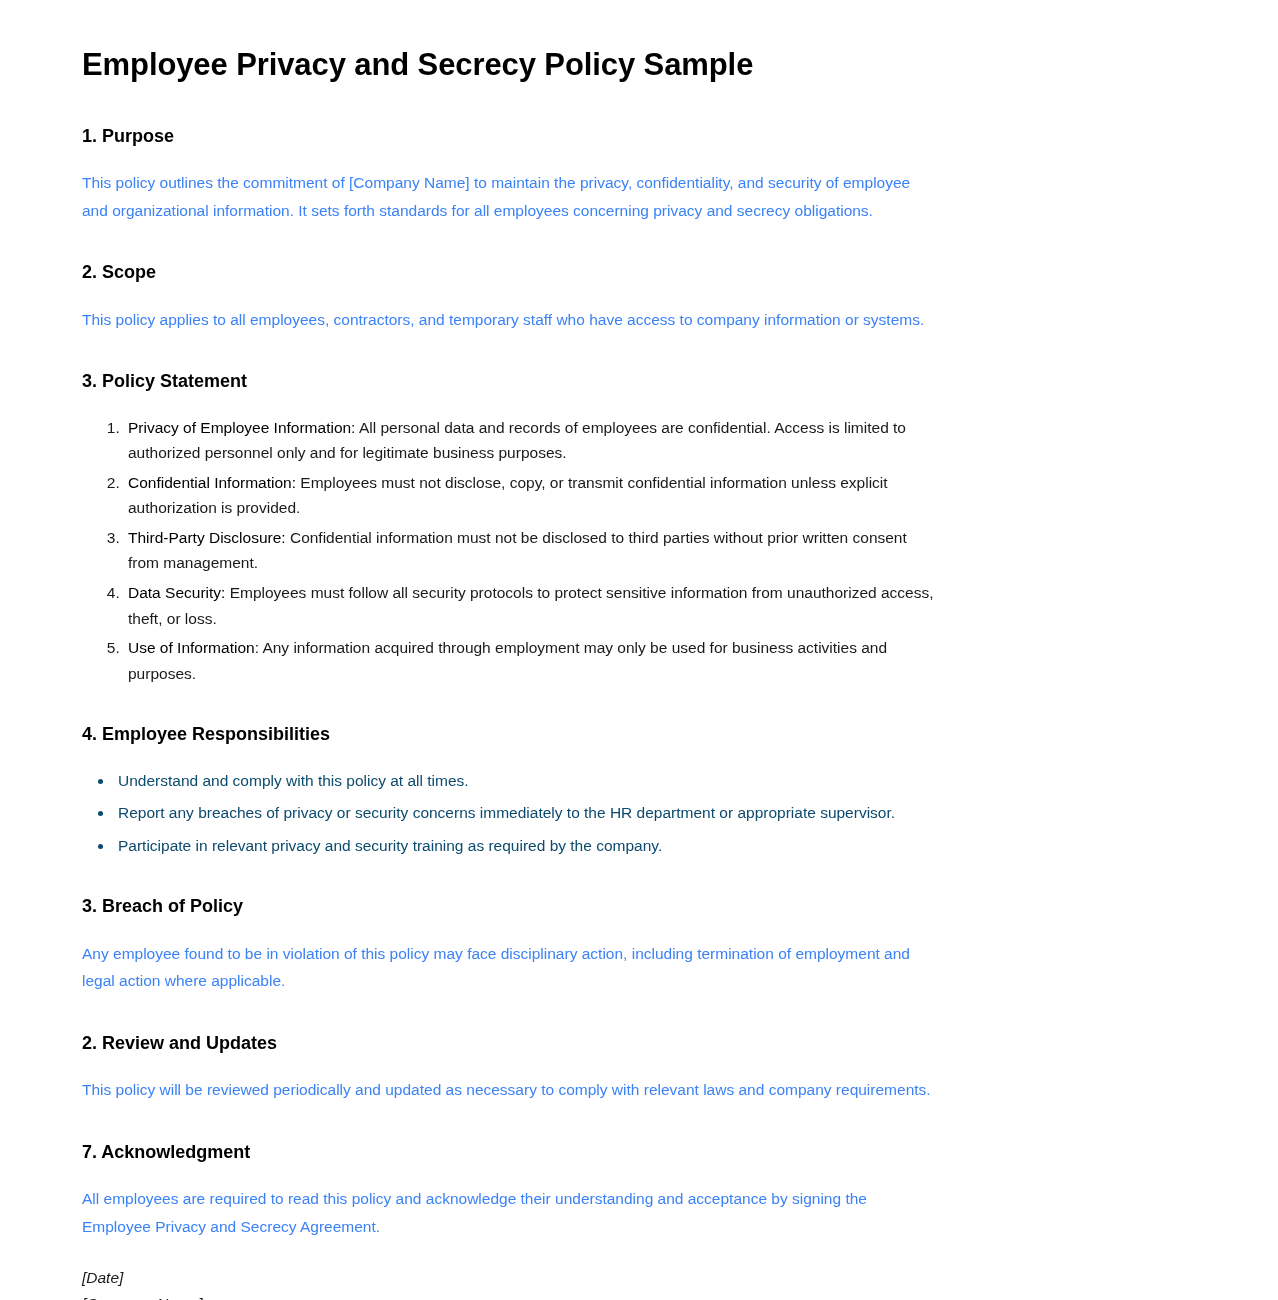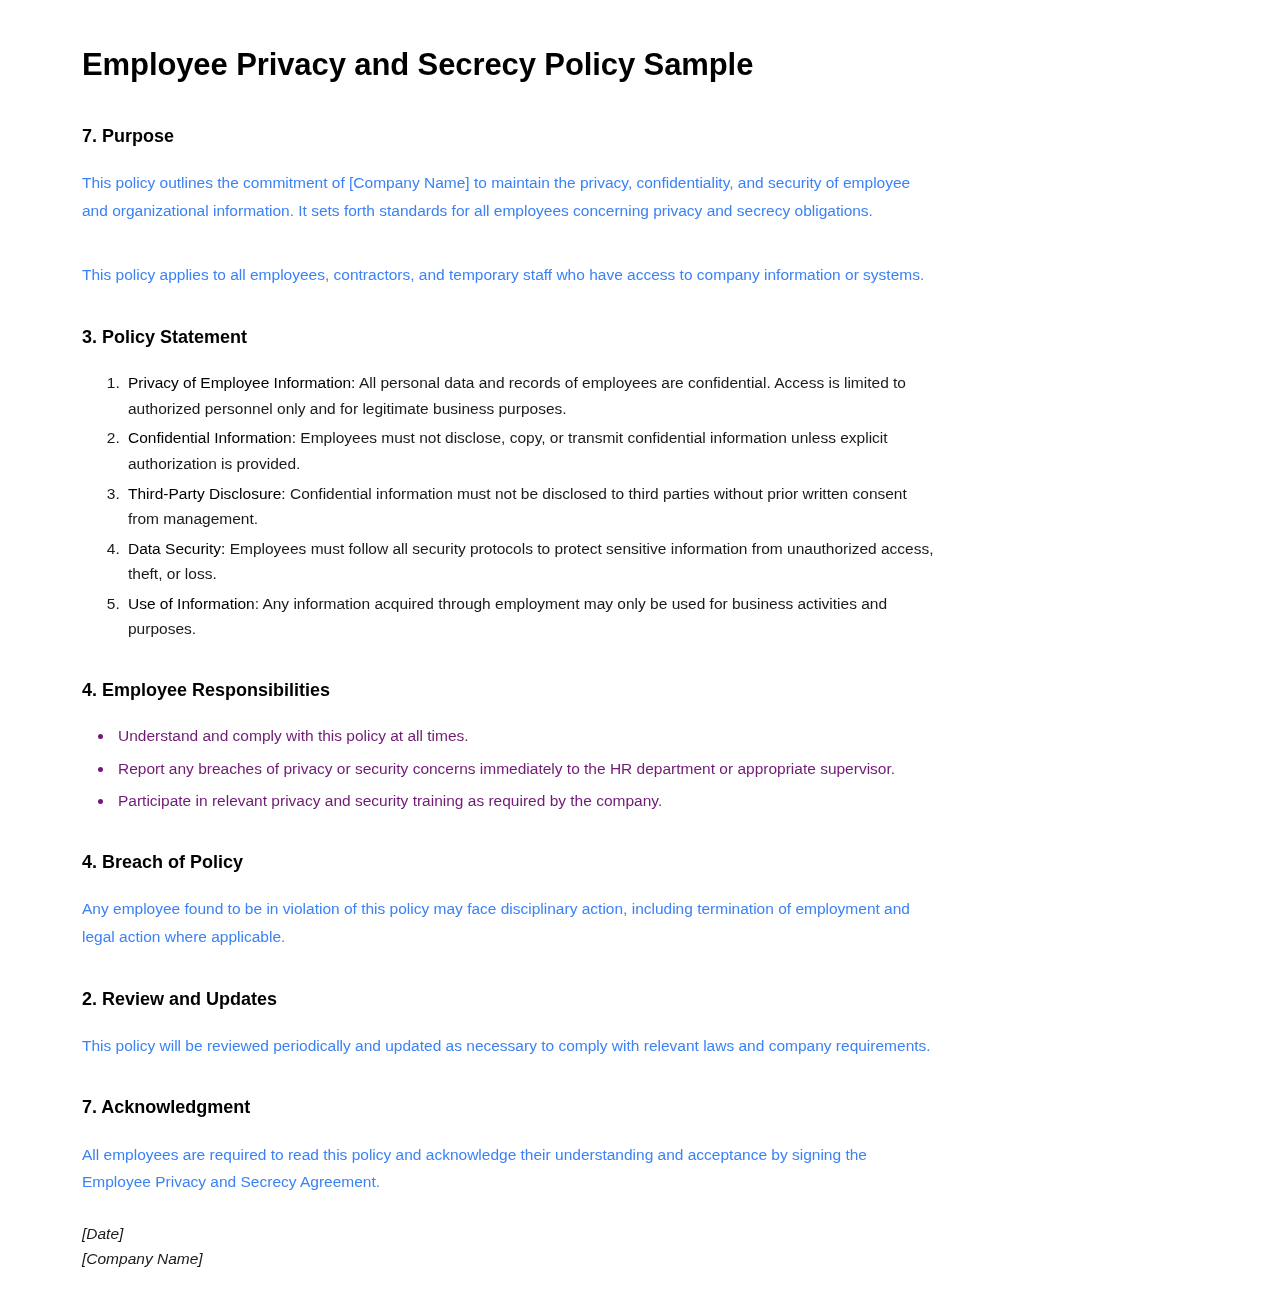--- a/index.html
+++ b/index.html
@@ -104,7 +104,7 @@
   <h1 class="doc-title">Employee Privacy and Secrecy Policy Sample</h1>
 
   <div class="section">
-    <h2 class="section-heading">7. Purpose</h2>
+    <h2 class="section-heading">1. Purpose</h2>
     <p class="body-text">This policy outlines the commitment of [Company Name] to maintain the privacy, confidentiality, and security of employee and organizational information. It sets forth standards for all employees concerning privacy and secrecy obligations.</p>
   </div>
 

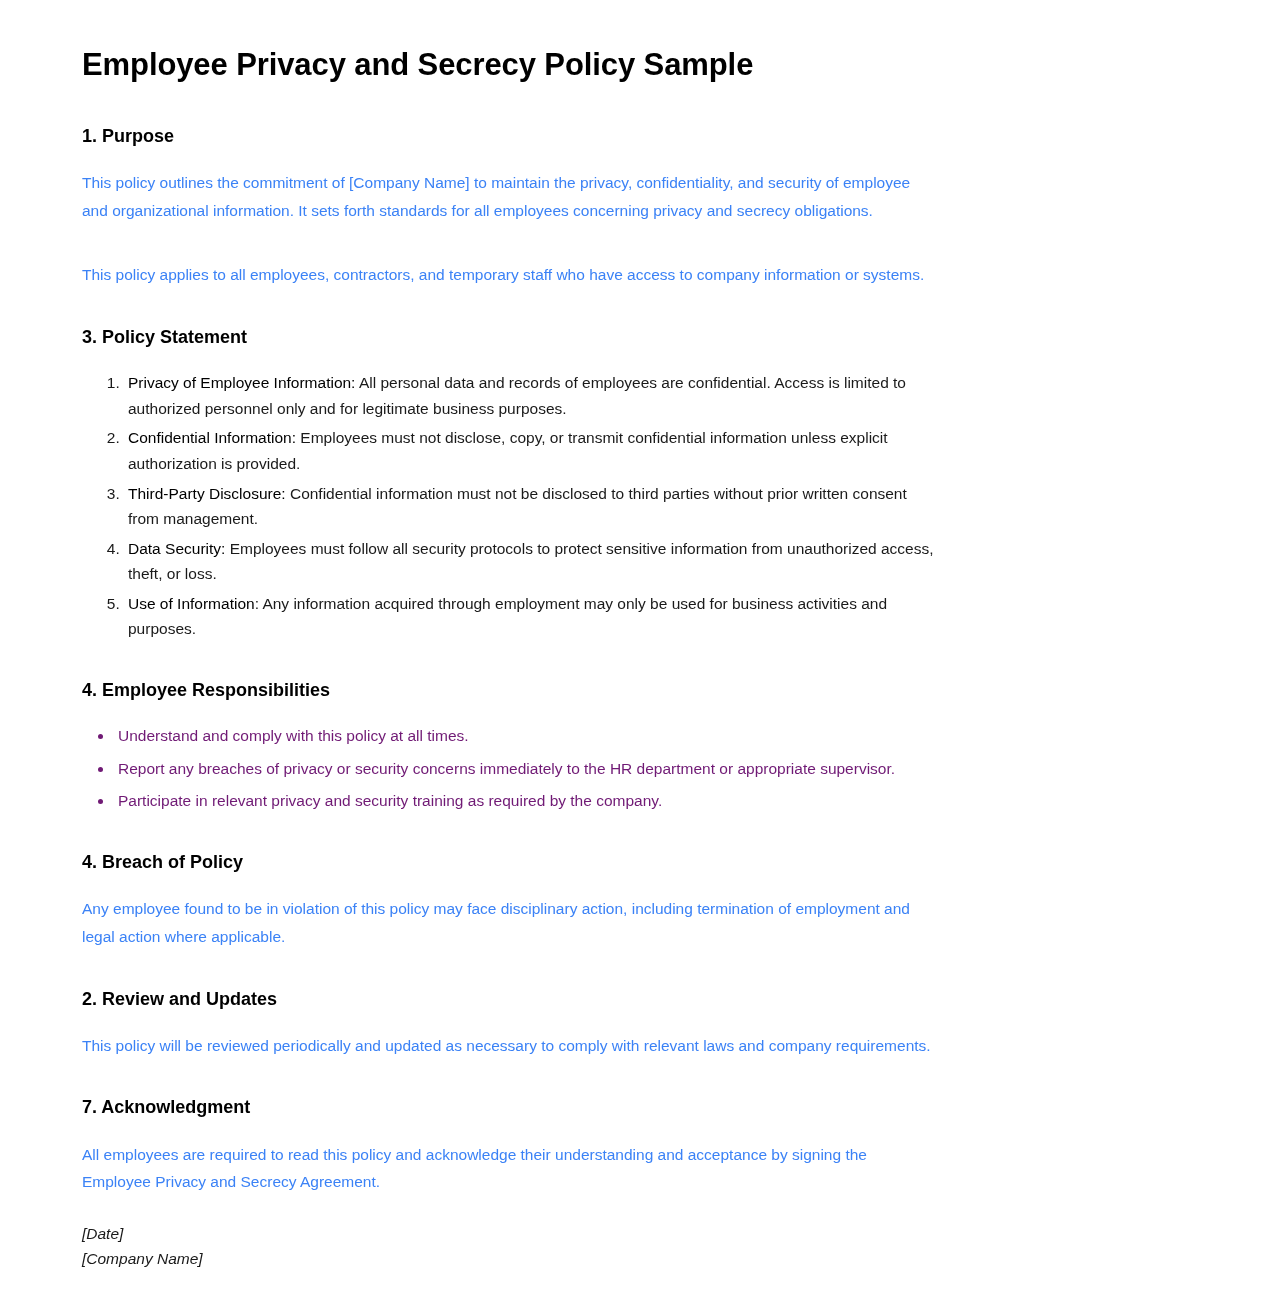--- a/index.html
+++ b/index.html
@@ -109,6 +109,7 @@
   </div>
 
   <div class="section">
+    <h2 class="section-heading">2. Scope</h2>
     <p class="body-text">This policy applies to all employees, contractors, and temporary staff who have access to company information or systems.</p>
   </div>
 

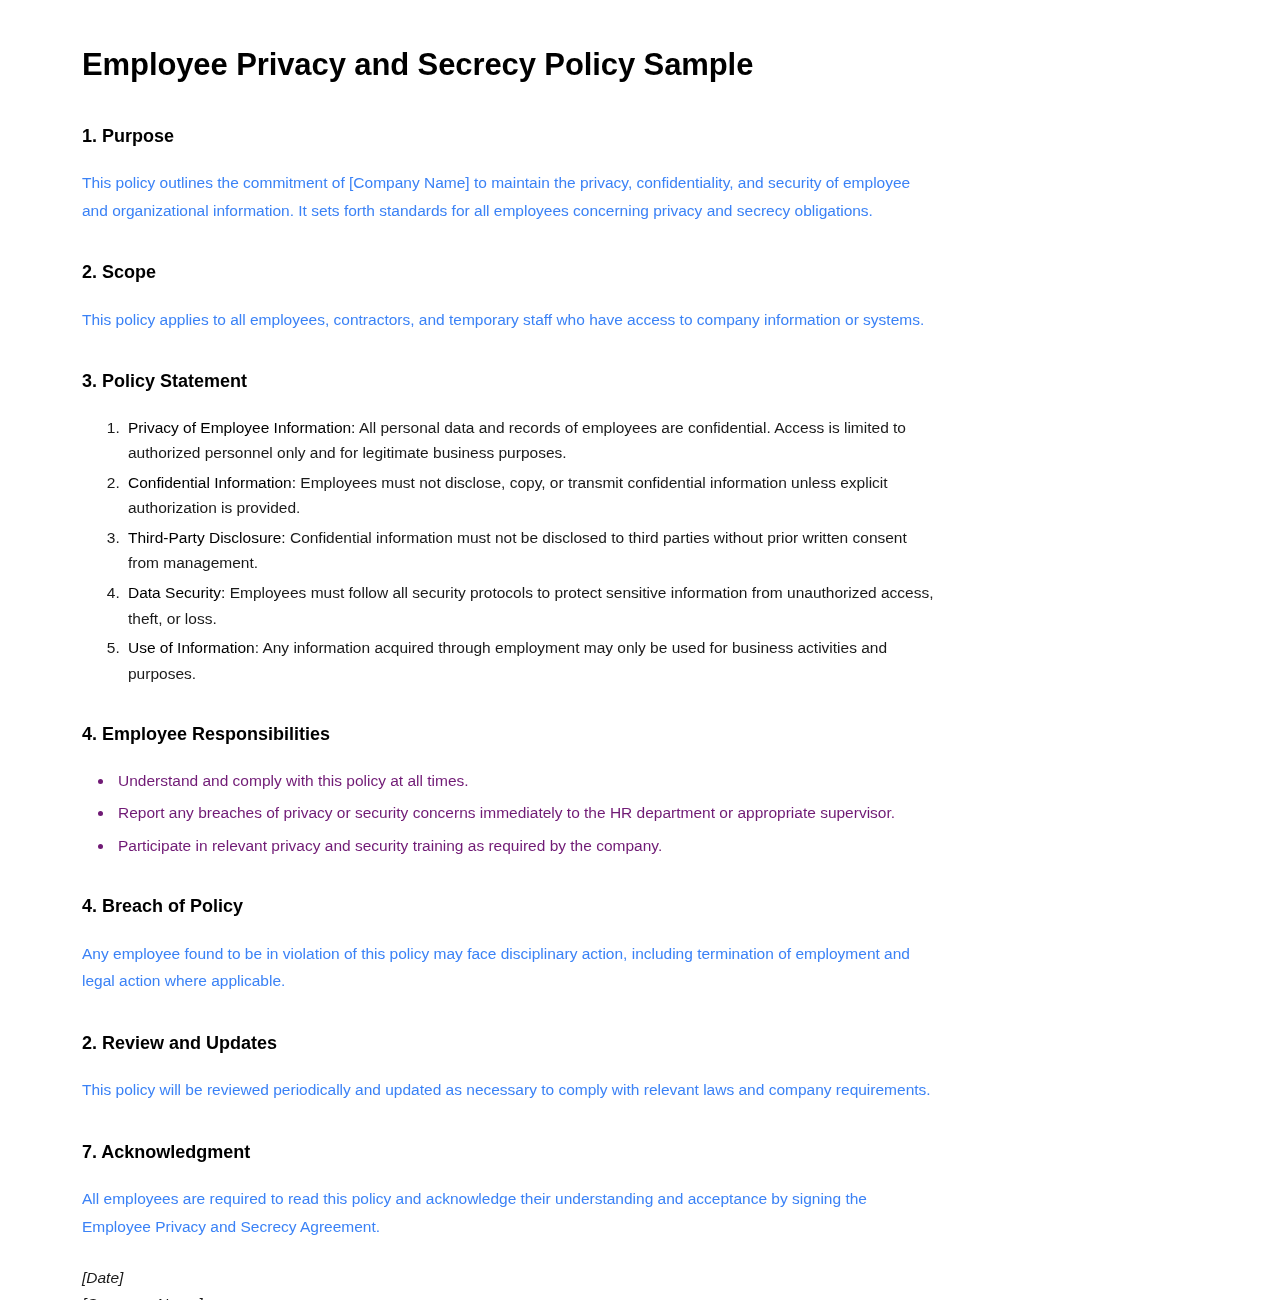--- a/index.html
+++ b/index.html
@@ -76,7 +76,7 @@
     line-height: 1.65;
     margin: 0 0 7px 0;
     padding-left: 4px;
-    color: #701a75;
+    color: #0c4a6e;
   }
   ul.resp-list > li:last-child {
     margin-bottom: 0;

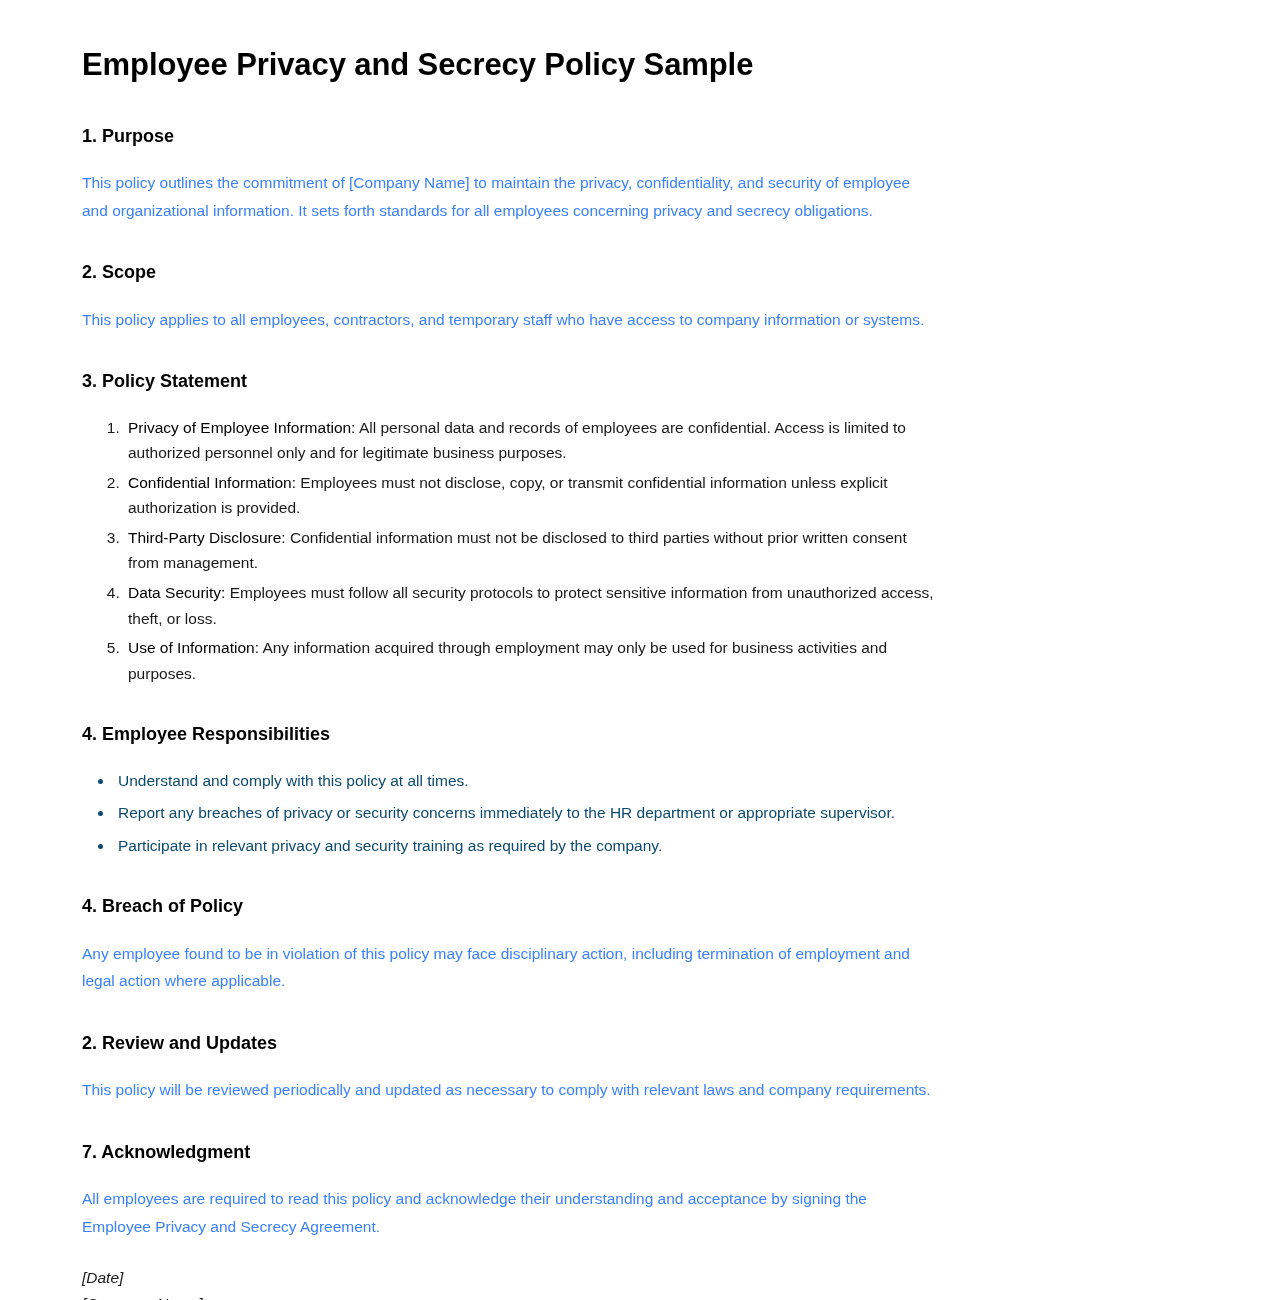--- a/index.html
+++ b/index.html
@@ -134,7 +134,7 @@
   </div>
 
   <div class="section">
-    <h2 class="section-heading">4. Breach of Policy</h2>
+    <h2 class="section-heading">3. Breach of Policy</h2>
     <p class="body-text">Any employee found to be in violation of this policy may face disciplinary action, including termination of employment and legal action where applicable.</p>
   </div>
 

